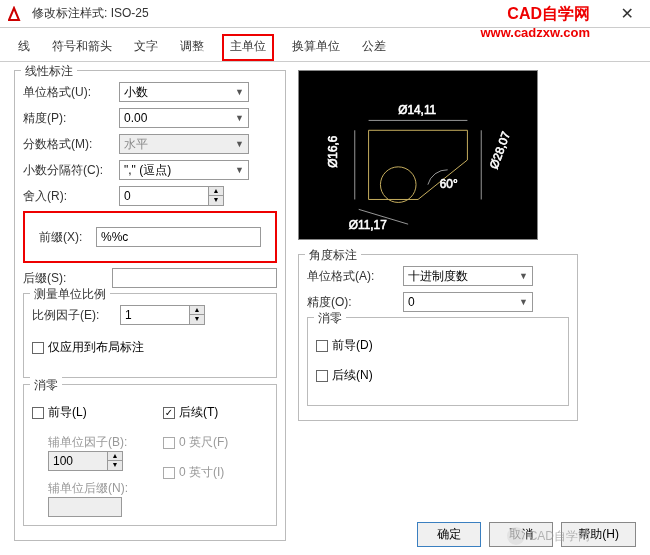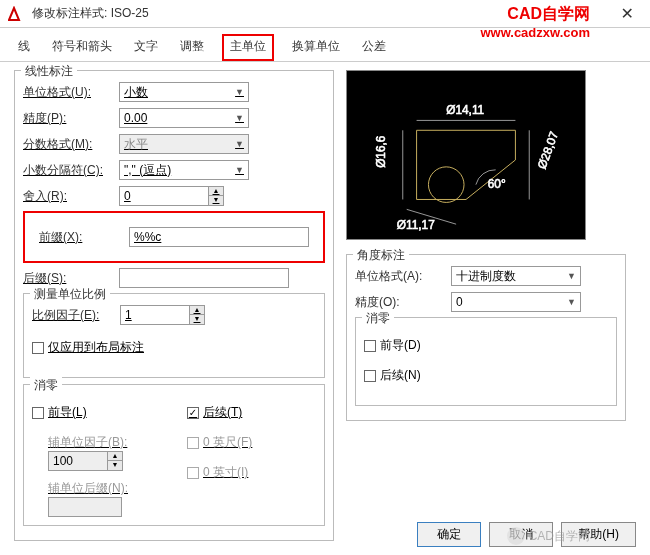--- a/index.html
+++ b/index.html
@@ -15,7 +15,7 @@
 .tab { padding: 4px 4px; cursor: pointer; color: #333; }
 .tab.active { border: 2px solid #e00; padding: 2px 6px; }
 .content { display: flex; padding: 8px 14px; gap: 12px; }
-.left-col { width: 320px; text-decoration: underline; }
+.left-col { width: 272px; }
 .right-col { width: 280px; }
 .fieldset { border: 1px solid #bbb; padding: 6px 8px 8px 8px; margin-bottom: 6px; position: relative; }
 .fieldset-title { position: absolute; top: -8px; left: 6px; background: #fff; padding: 0 4px; color: #333; }

